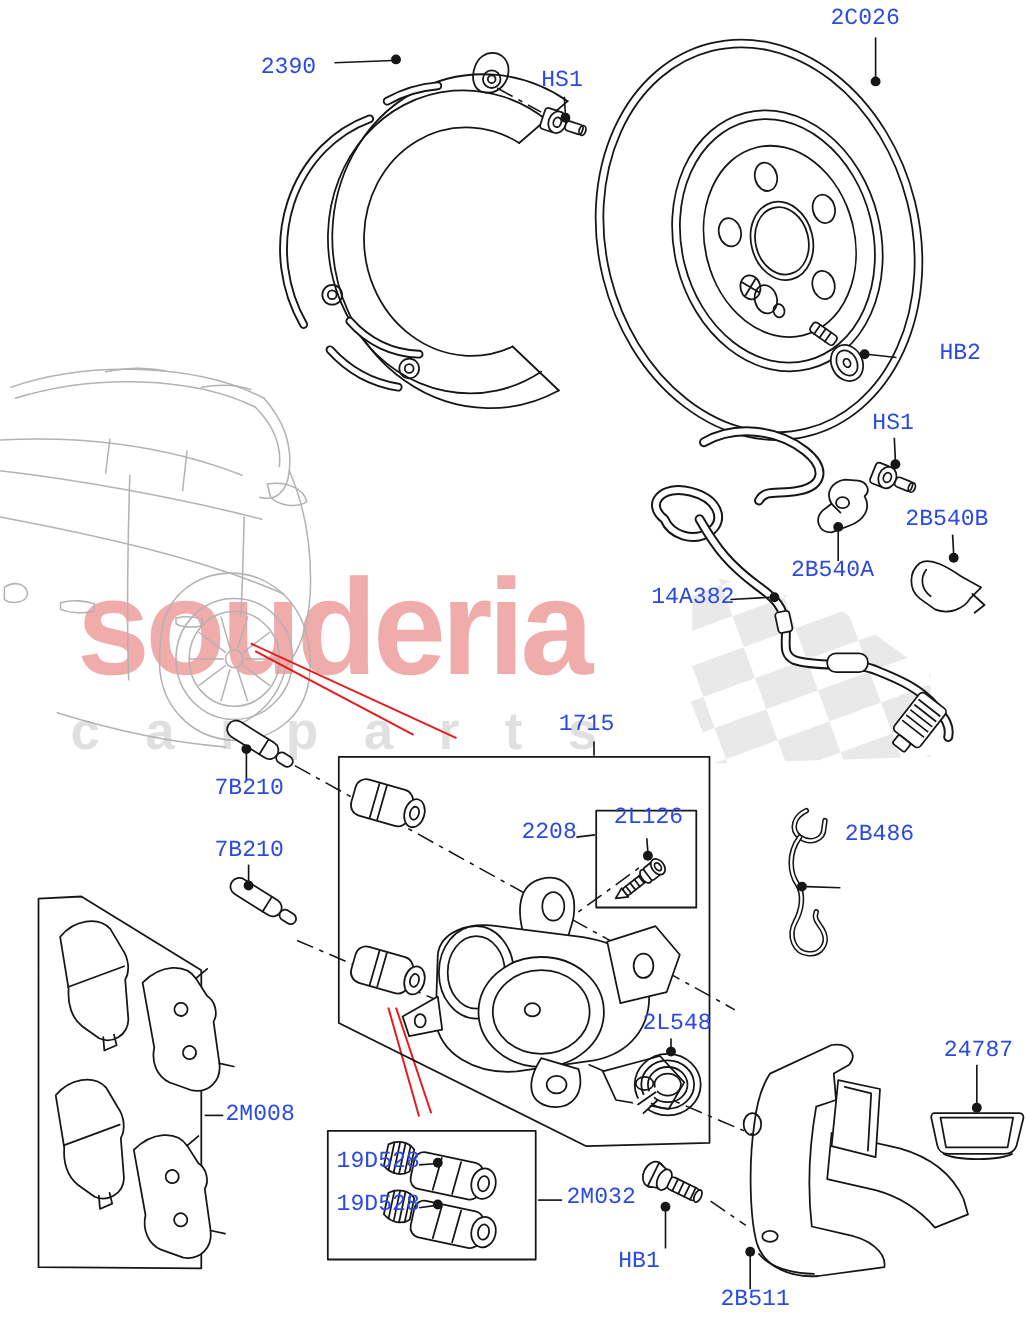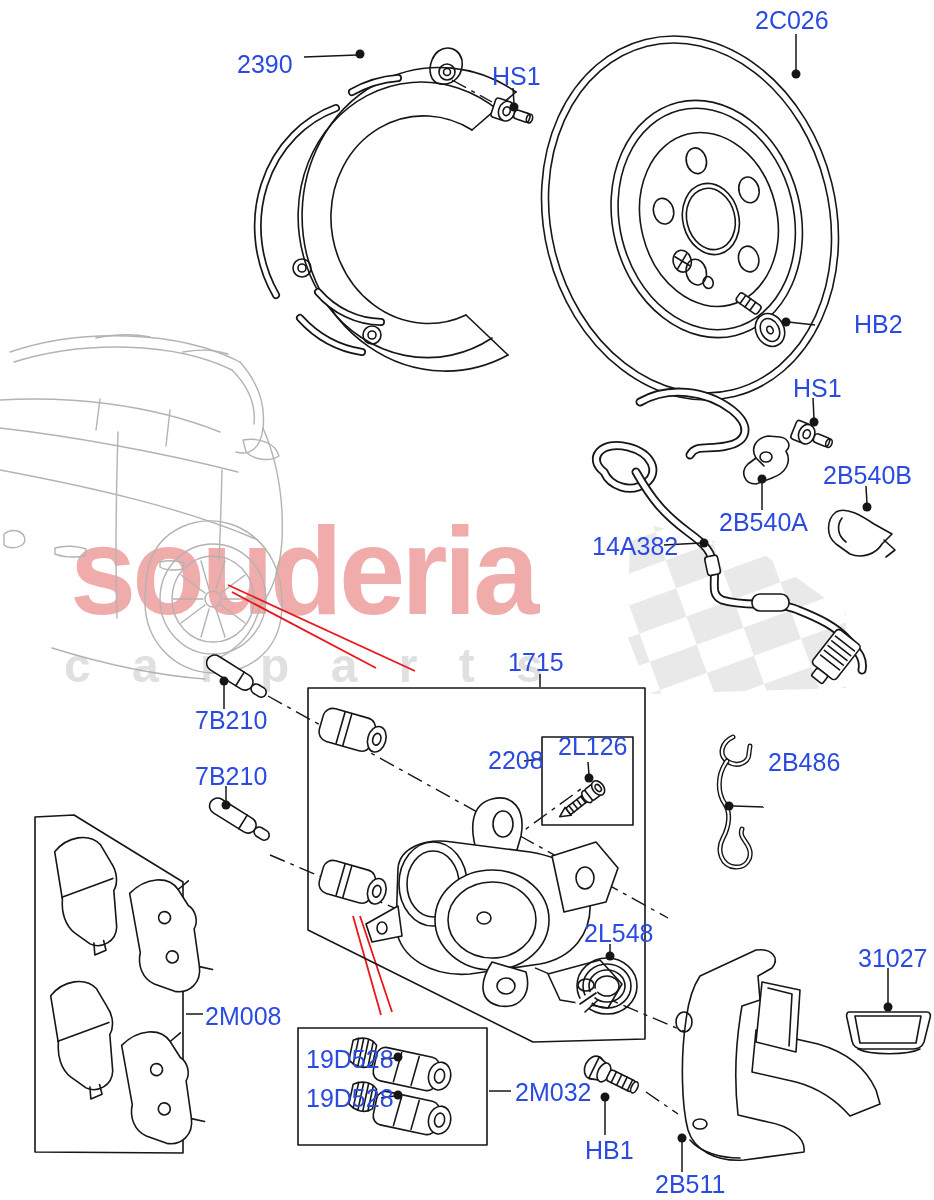--- a/index.html
+++ b/index.html
@@ -30,7 +30,7 @@
   .chk{fill:var(--checker);}
   .dot{fill:var(--leader);stroke:none;}
   .leader{stroke:var(--leader);stroke-width:1.5;fill:none;}
-  .lbl{position:absolute;font-size:25px;color:var(--label);white-space:nowrap;cursor:pointer;}
+  .lbl{position:absolute;font-size:21px;color:var(--label);white-space:nowrap;cursor:pointer;font-family:Liberation Mono, monospace;}
 </style>
 </head>
 <body>

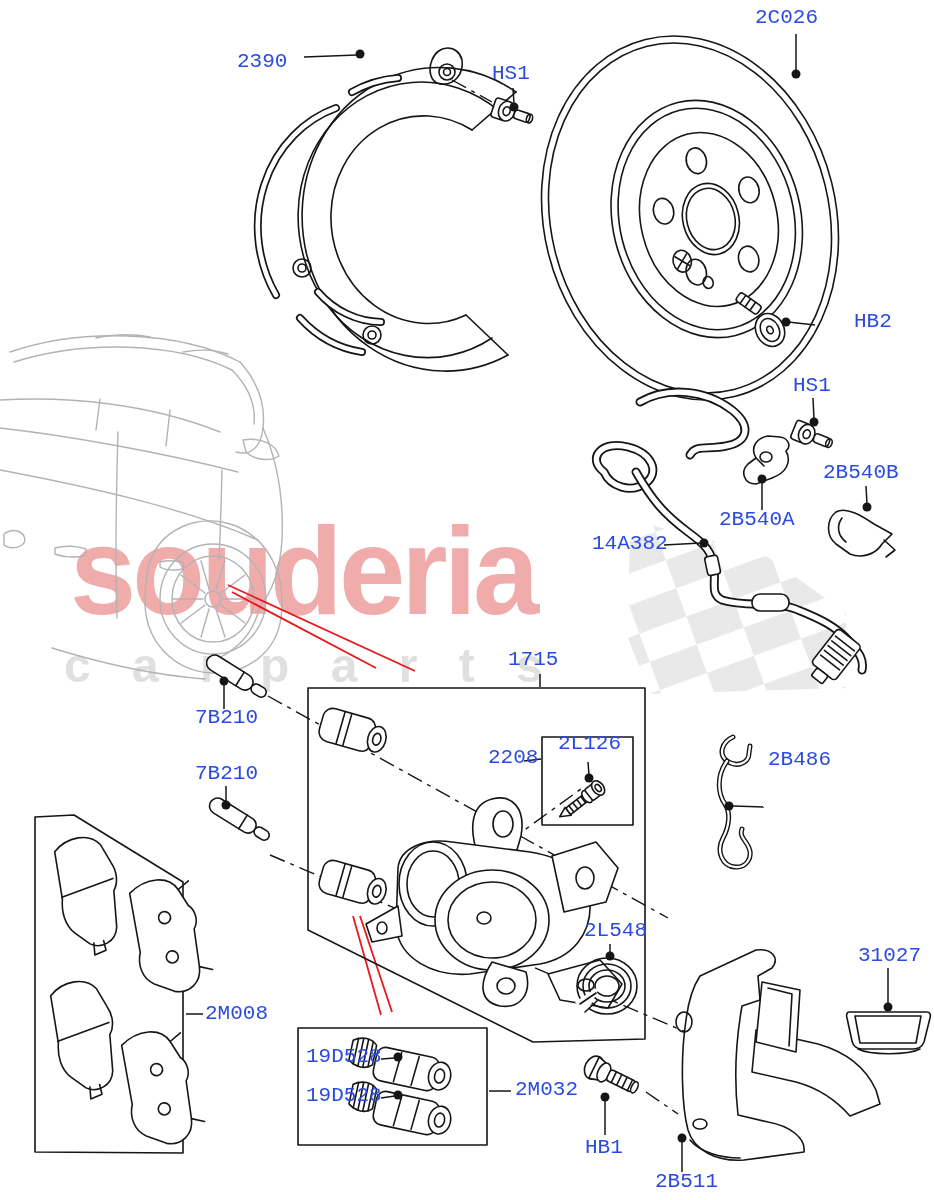--- a/index.html
+++ b/index.html
@@ -385,7 +385,7 @@
   <div class="lbl" style="left:592px;top:532px">14A382</div>
   <div class="lbl" style="left:508px;top:648px">1715</div>
   <div class="lbl" style="left:195px;top:706px">7B210</div>
-  <div class="lbl" style="left:488px;top:746px">2208</div>
+  <div class="lbl" style="left:474px;top:746px">2208</div>
   <div class="lbl" style="left:558px;top:732px">2L126</div>
   <div class="lbl" style="left:195px;top:762px">7B210</div>
   <div class="lbl" style="left:768px;top:748px">2B486</div>

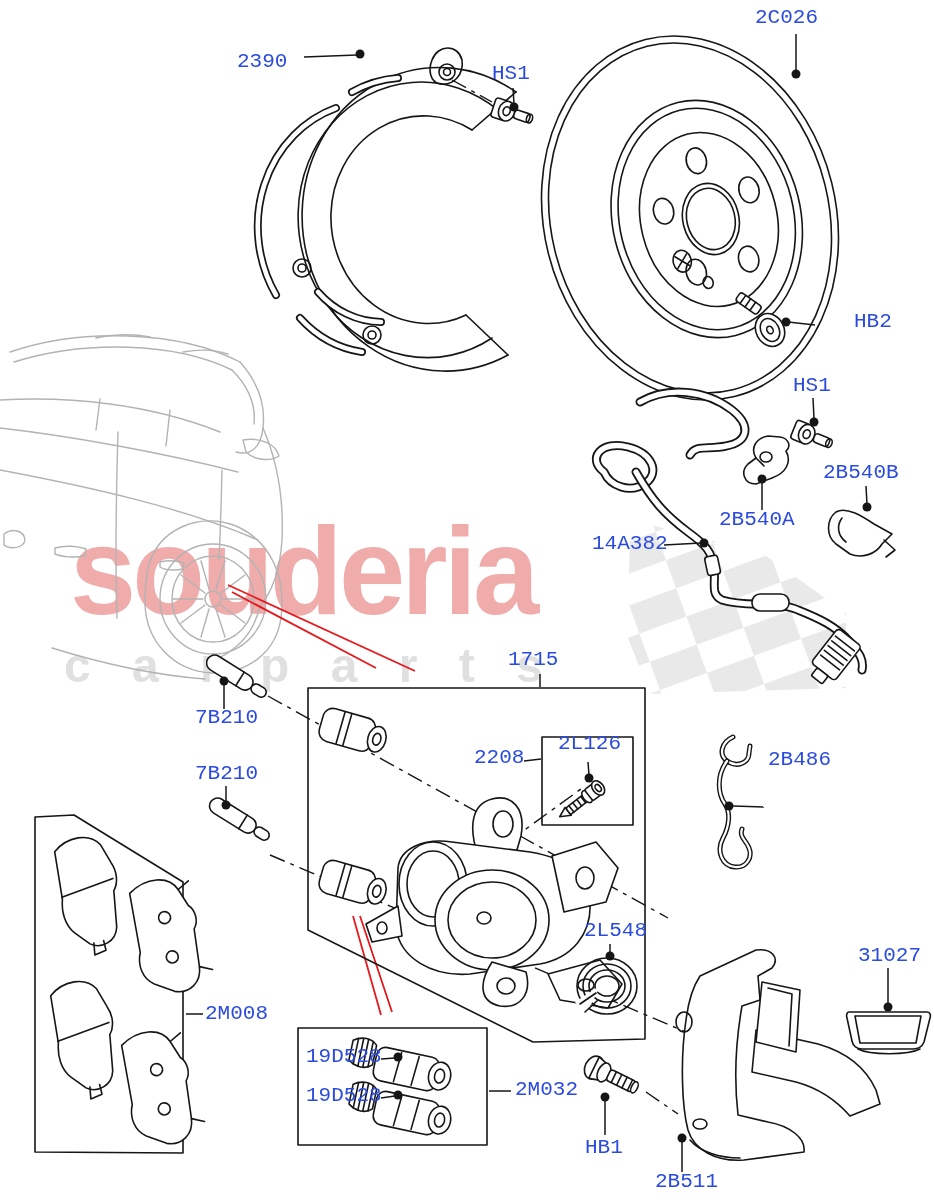--- a/index.html
+++ b/index.html
@@ -391,7 +391,7 @@
   <div class="lbl" style="left:768px;top:748px">2B486</div>
   <div class="lbl" style="left:584px;top:919px">2L548</div>
   <div class="lbl" style="left:205px;top:1002px">2M008</div>
-  <div class="lbl" style="left:858px;top:944px">31027</div>
+  <div class="lbl" style="left:858px;top:944px">24787</div>
   <div class="lbl" style="left:306px;top:1045px">19D528</div>
   <div class="lbl" style="left:306px;top:1084px">19D528</div>
   <div class="lbl" style="left:515px;top:1078px">2M032</div>

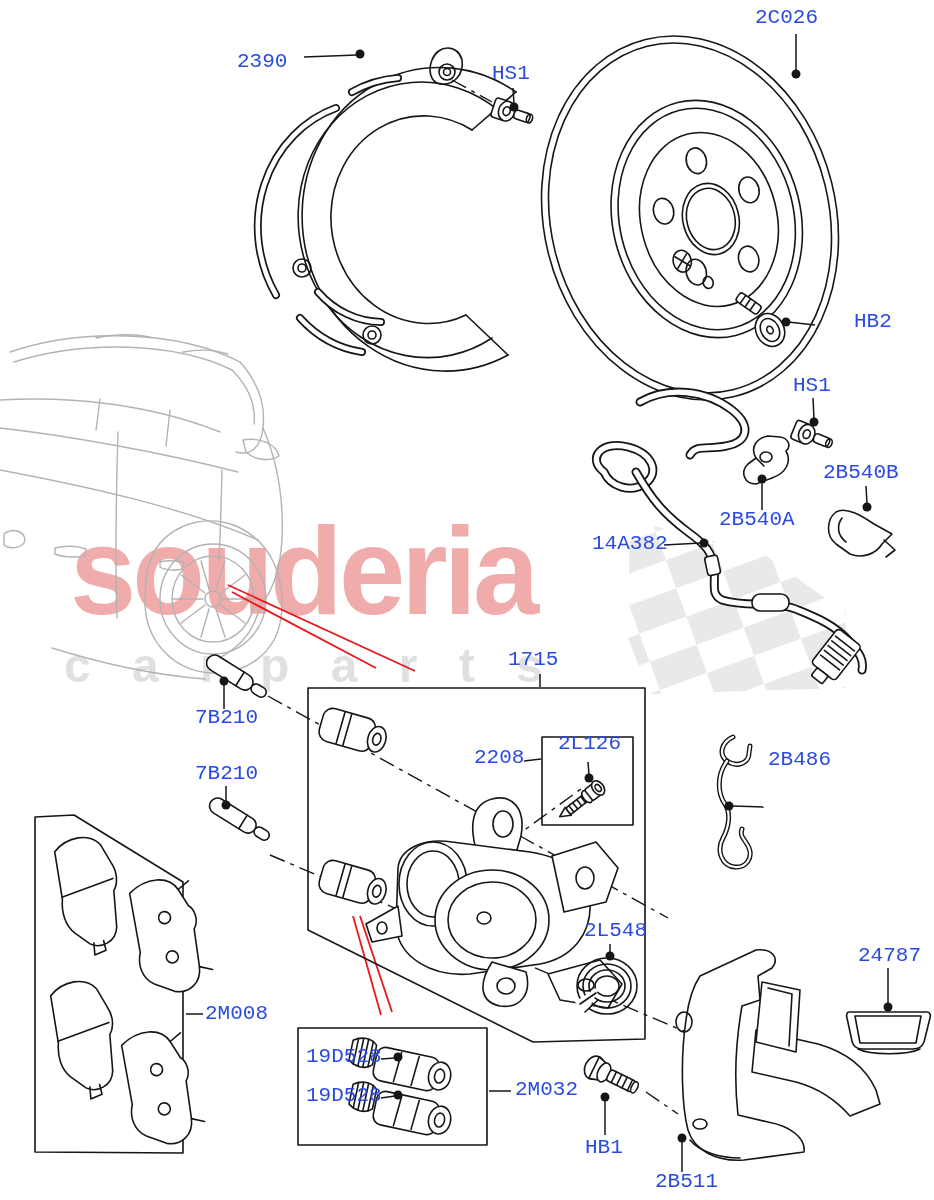--- a/index.html
+++ b/index.html
@@ -395,7 +395,7 @@
   <div class="lbl" style="left:306px;top:1045px">19D528</div>
   <div class="lbl" style="left:306px;top:1084px">19D528</div>
   <div class="lbl" style="left:515px;top:1078px">2M032</div>
-  <div class="lbl" style="left:585px;top:1136px">HB1</div>
+  <div class="lbl" style="left:562px;top:1136px">HB1</div>
   <div class="lbl" style="left:655px;top:1170px">2B511</div>
 
 </div>

